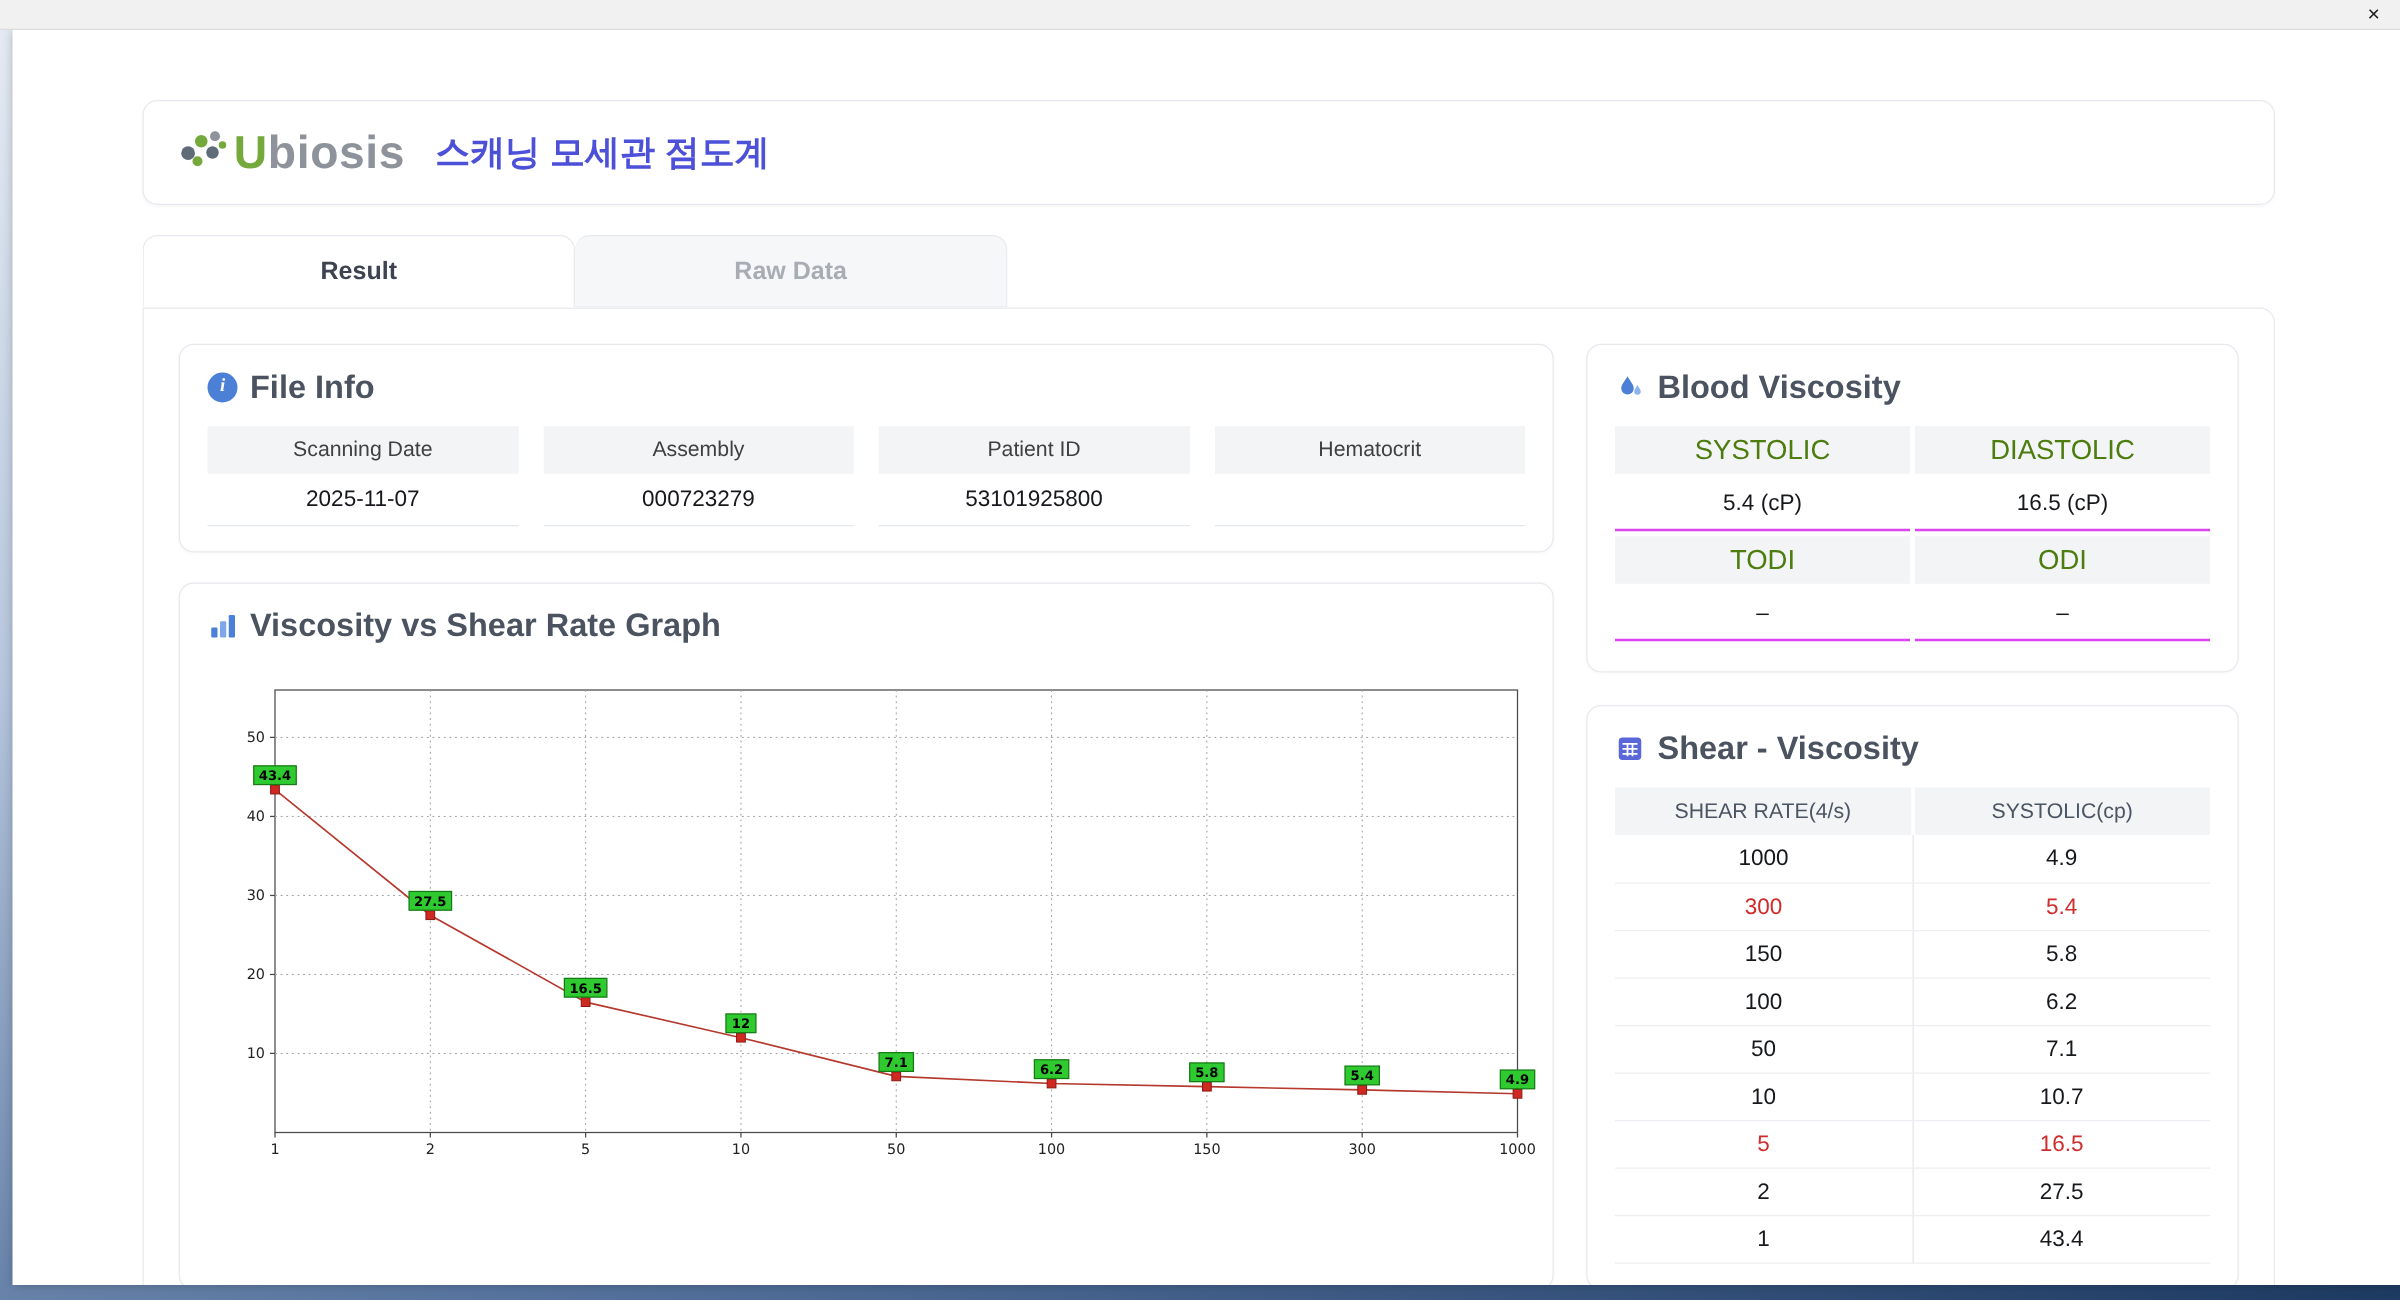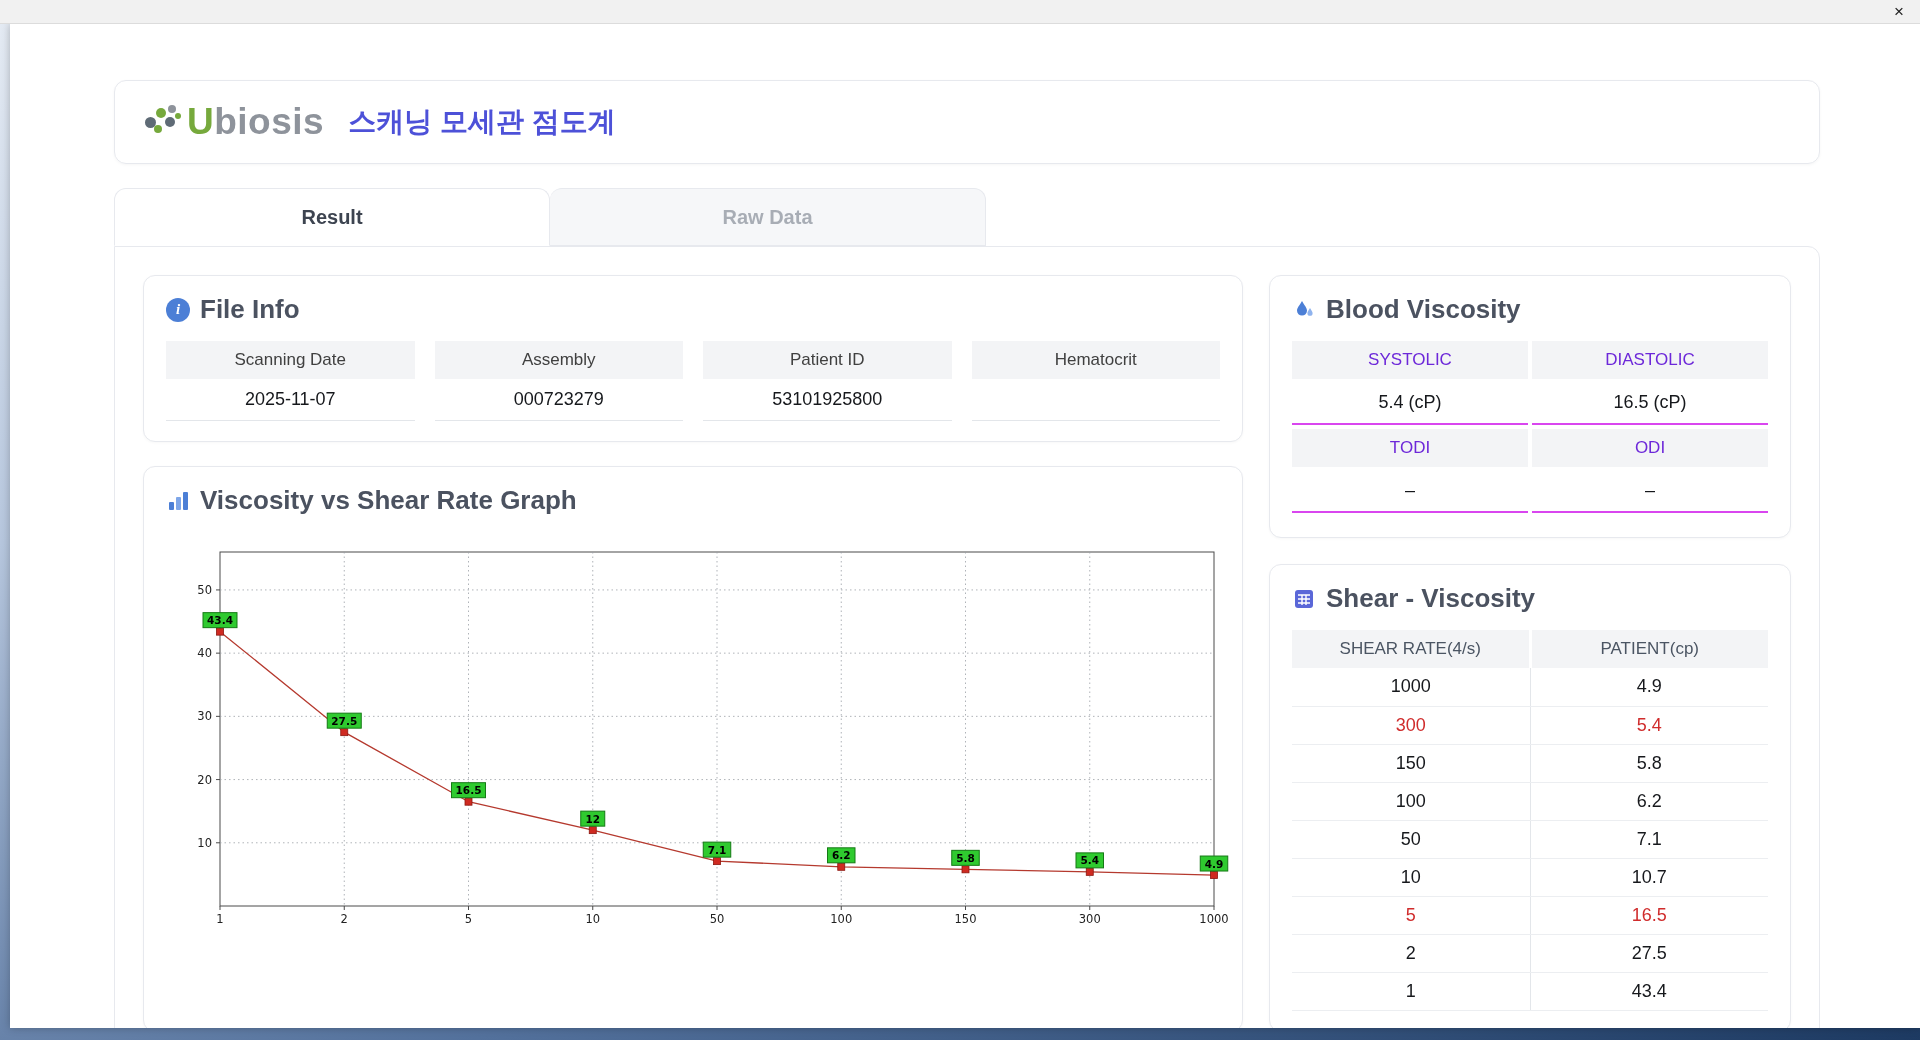--- a/index.html
+++ b/index.html
@@ -31,7 +31,7 @@
   .app-title { margin-left:24px; font-size:28px; font-weight:700; color:var(--accent-blue,#4d51d8); }
 
   .tabs { display:flex; margin-top:24px; }
-  .tab { width:436px; height:58px; display:flex; align-items:center; justify-content:center;
+  .tab { width:346px; height:58px; display:flex; align-items:center; justify-content:center;
     font-size:20px; font-weight:700; border-radius:12px 12px 0 0; cursor:pointer; }
   .tab.active { background:#fff; border:1px solid #e7e9ee; border-bottom:1px solid #fff;
     margin-bottom:-1px; position:relative; z-index:2; color:#3d4450; }

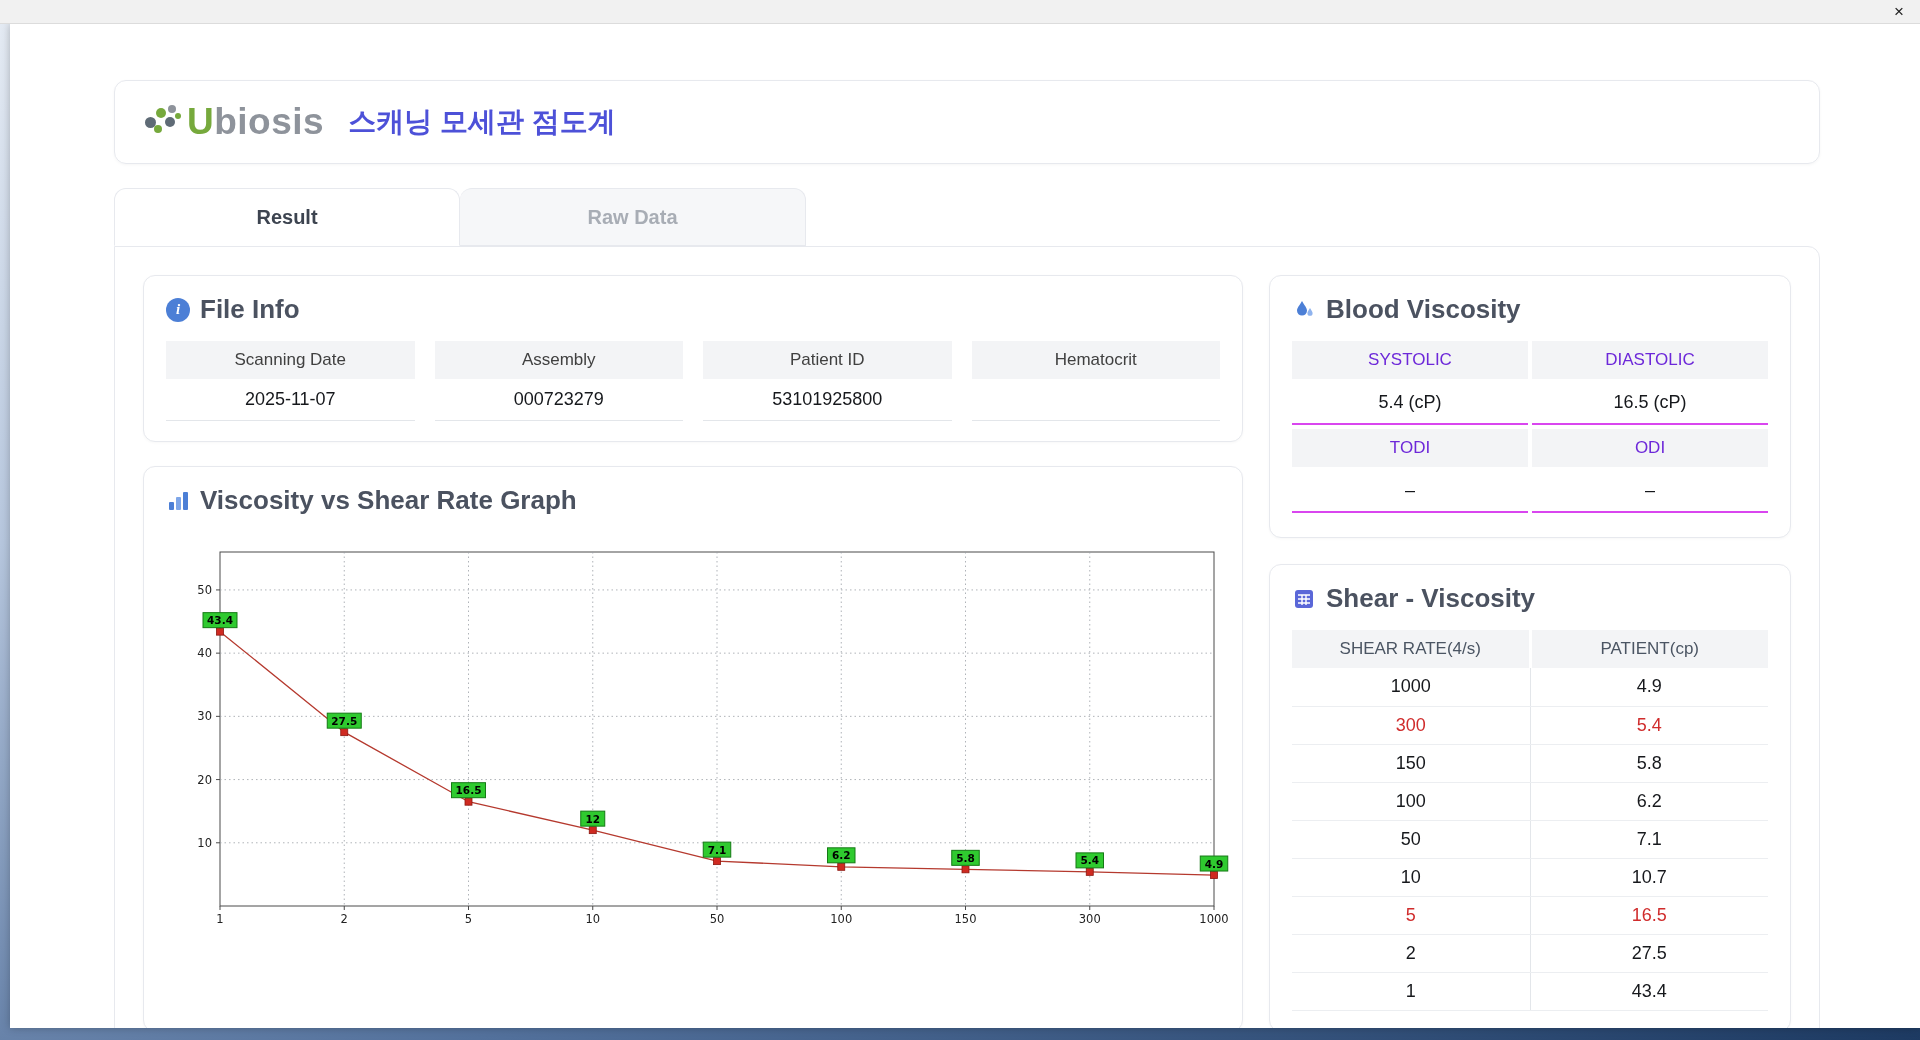--- a/index.html
+++ b/index.html
@@ -64,7 +64,7 @@
 
   .bv-grid { display:grid; grid-template-columns:1fr 1fr; column-gap:4px; }
   .bv-label { background:#f3f4f6; height:38px; display:flex; align-items:center; justify-content:center;
-    font-size:17px; color:#6d28d9; margin-bottom:2px; }
+    font-size:22px; color:#4d7c0f; margin-bottom:2px; }
   .bv-value { height:44px; display:flex; align-items:center; justify-content:center;
     font-size:18px; color:#16181c; border-bottom:2px solid #d946ef; margin-bottom:4px; }
 

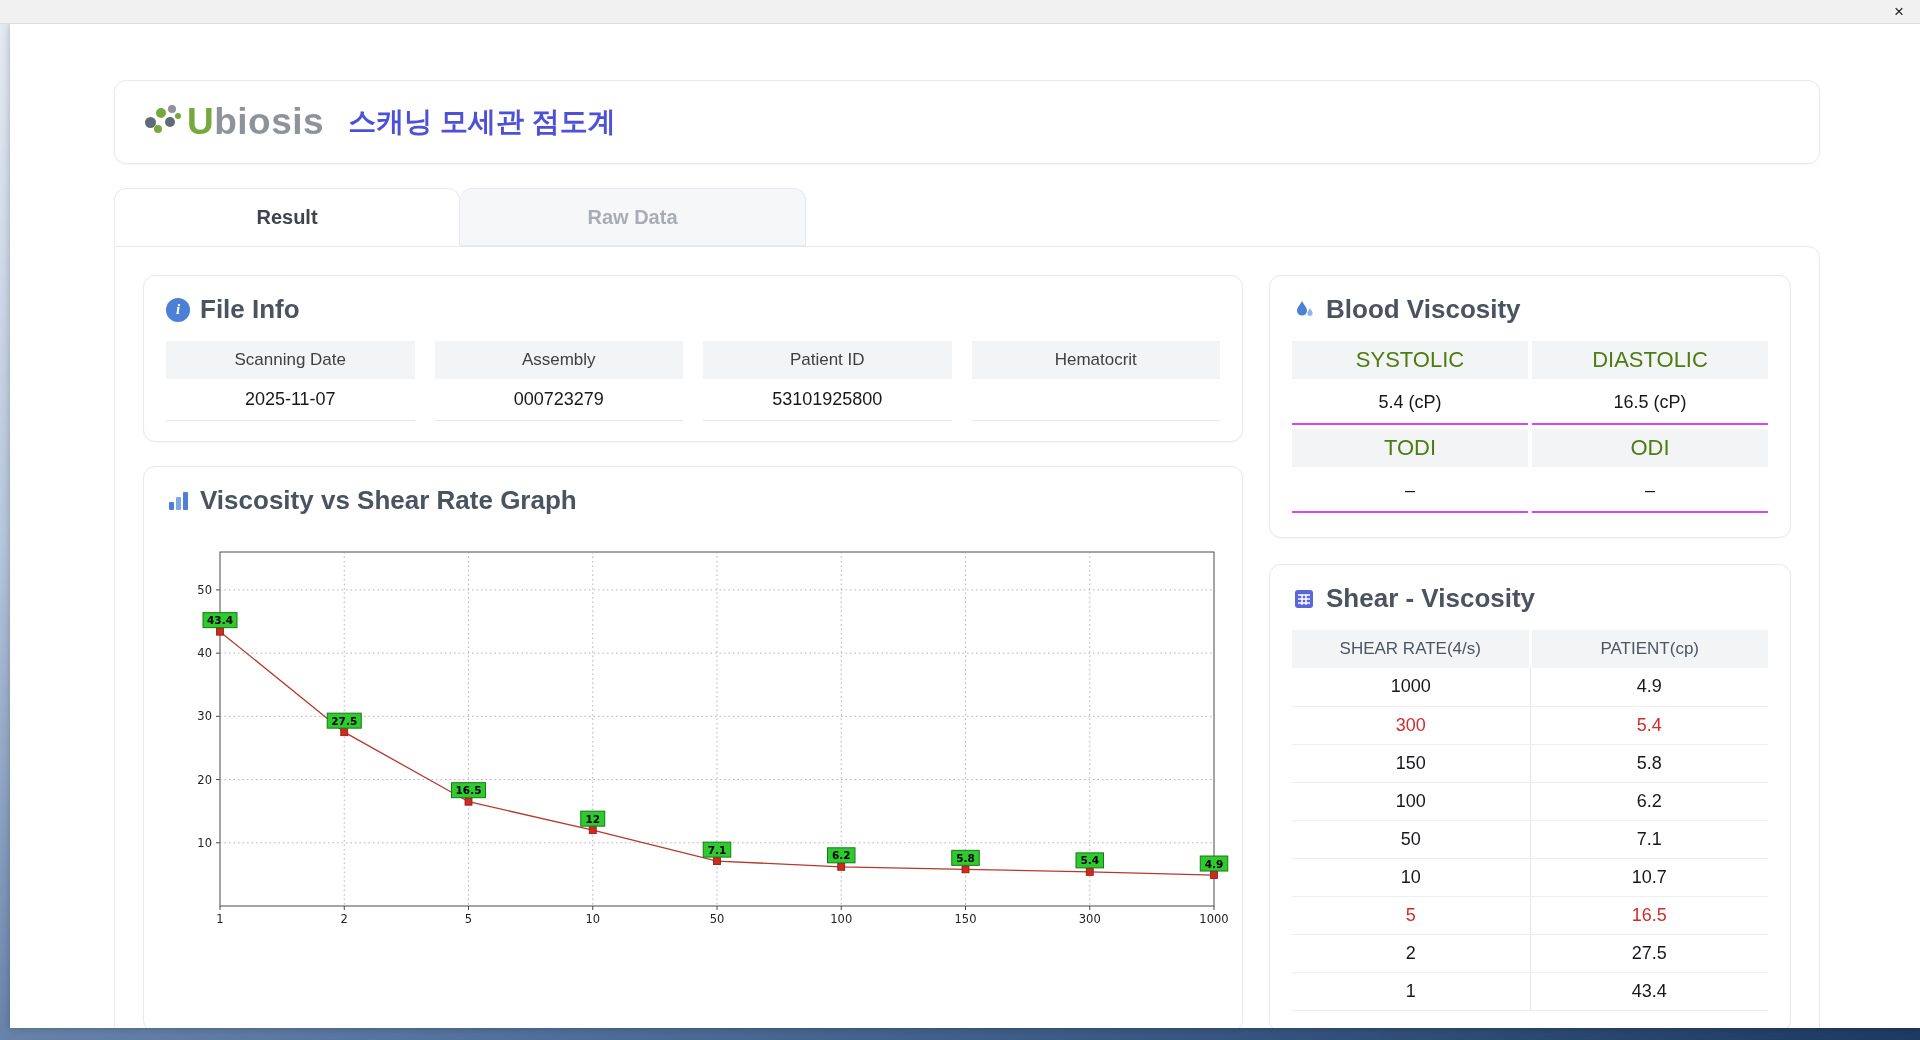--- a/index.html
+++ b/index.html
@@ -256,7 +256,7 @@
             <thead>
               <tr>
                 <th>SHEAR RATE(4/s)</th>
-                <th>PATIENT(cp)</th>
+                <th>SYSTOLIC(cp)</th>
               </tr>
             </thead>
             <tbody>

